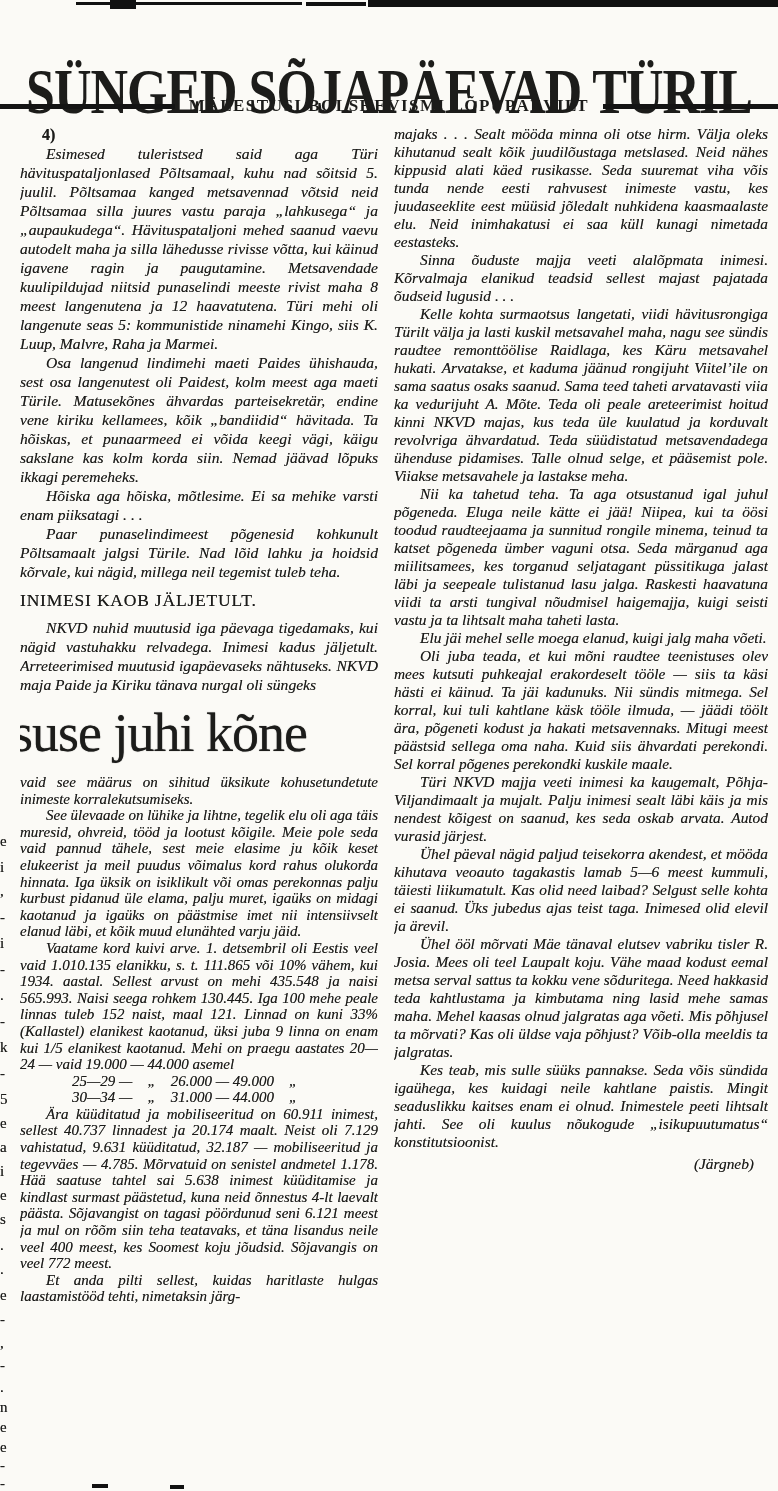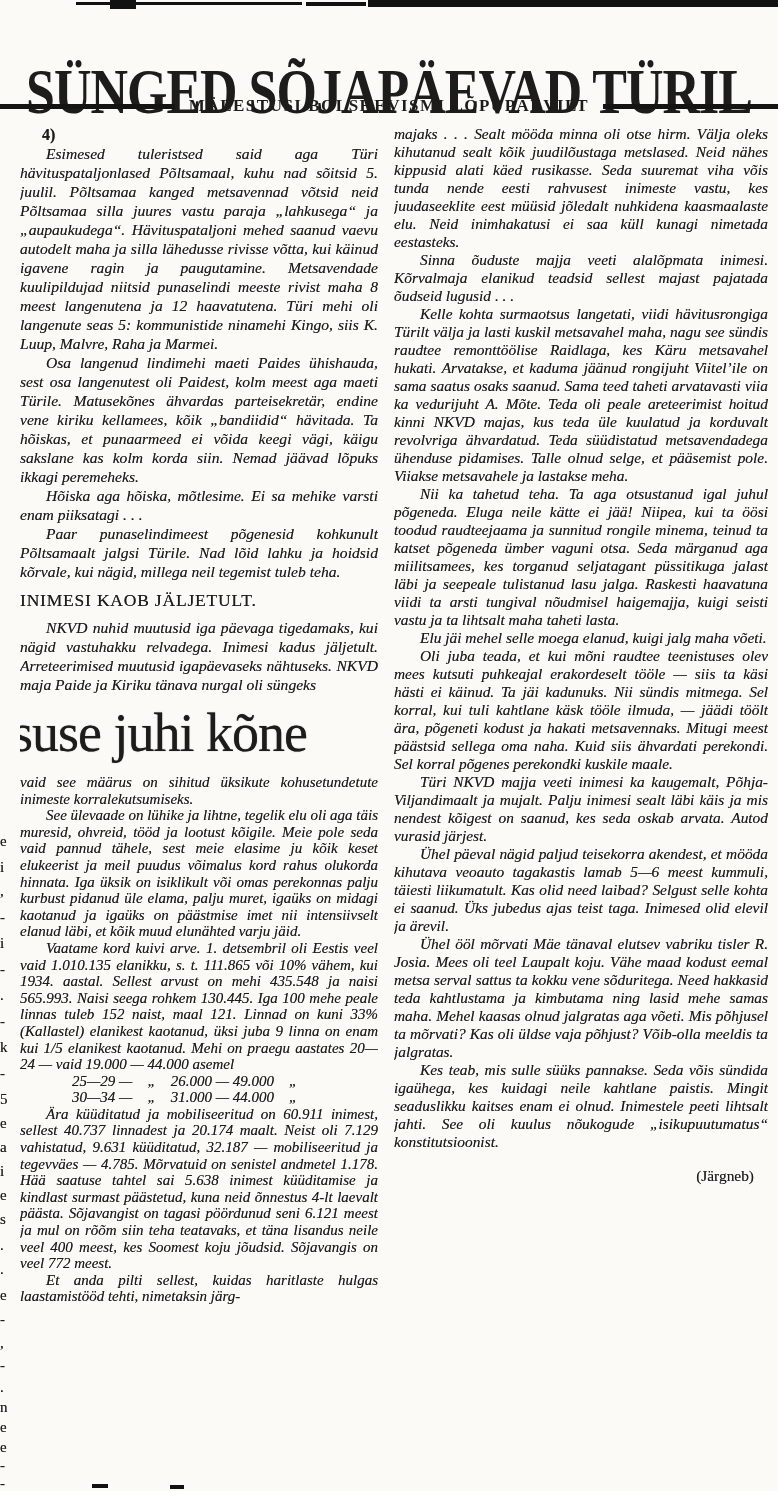--- a/index.html
+++ b/index.html
@@ -112,8 +112,9 @@
     font-size: 15.4px;
     line-height: 18px;
     padding-right: 14px;
-    margin-top: 16px;
-    text-shadow: 0 0 0.5px rgba(20,20,20,0.6);
+    margin-top: 4px;
+    text-shadow: 0 0 0.5px rgba(20,20,20,0.6);
+    font-style: italic;
   }
 
   

